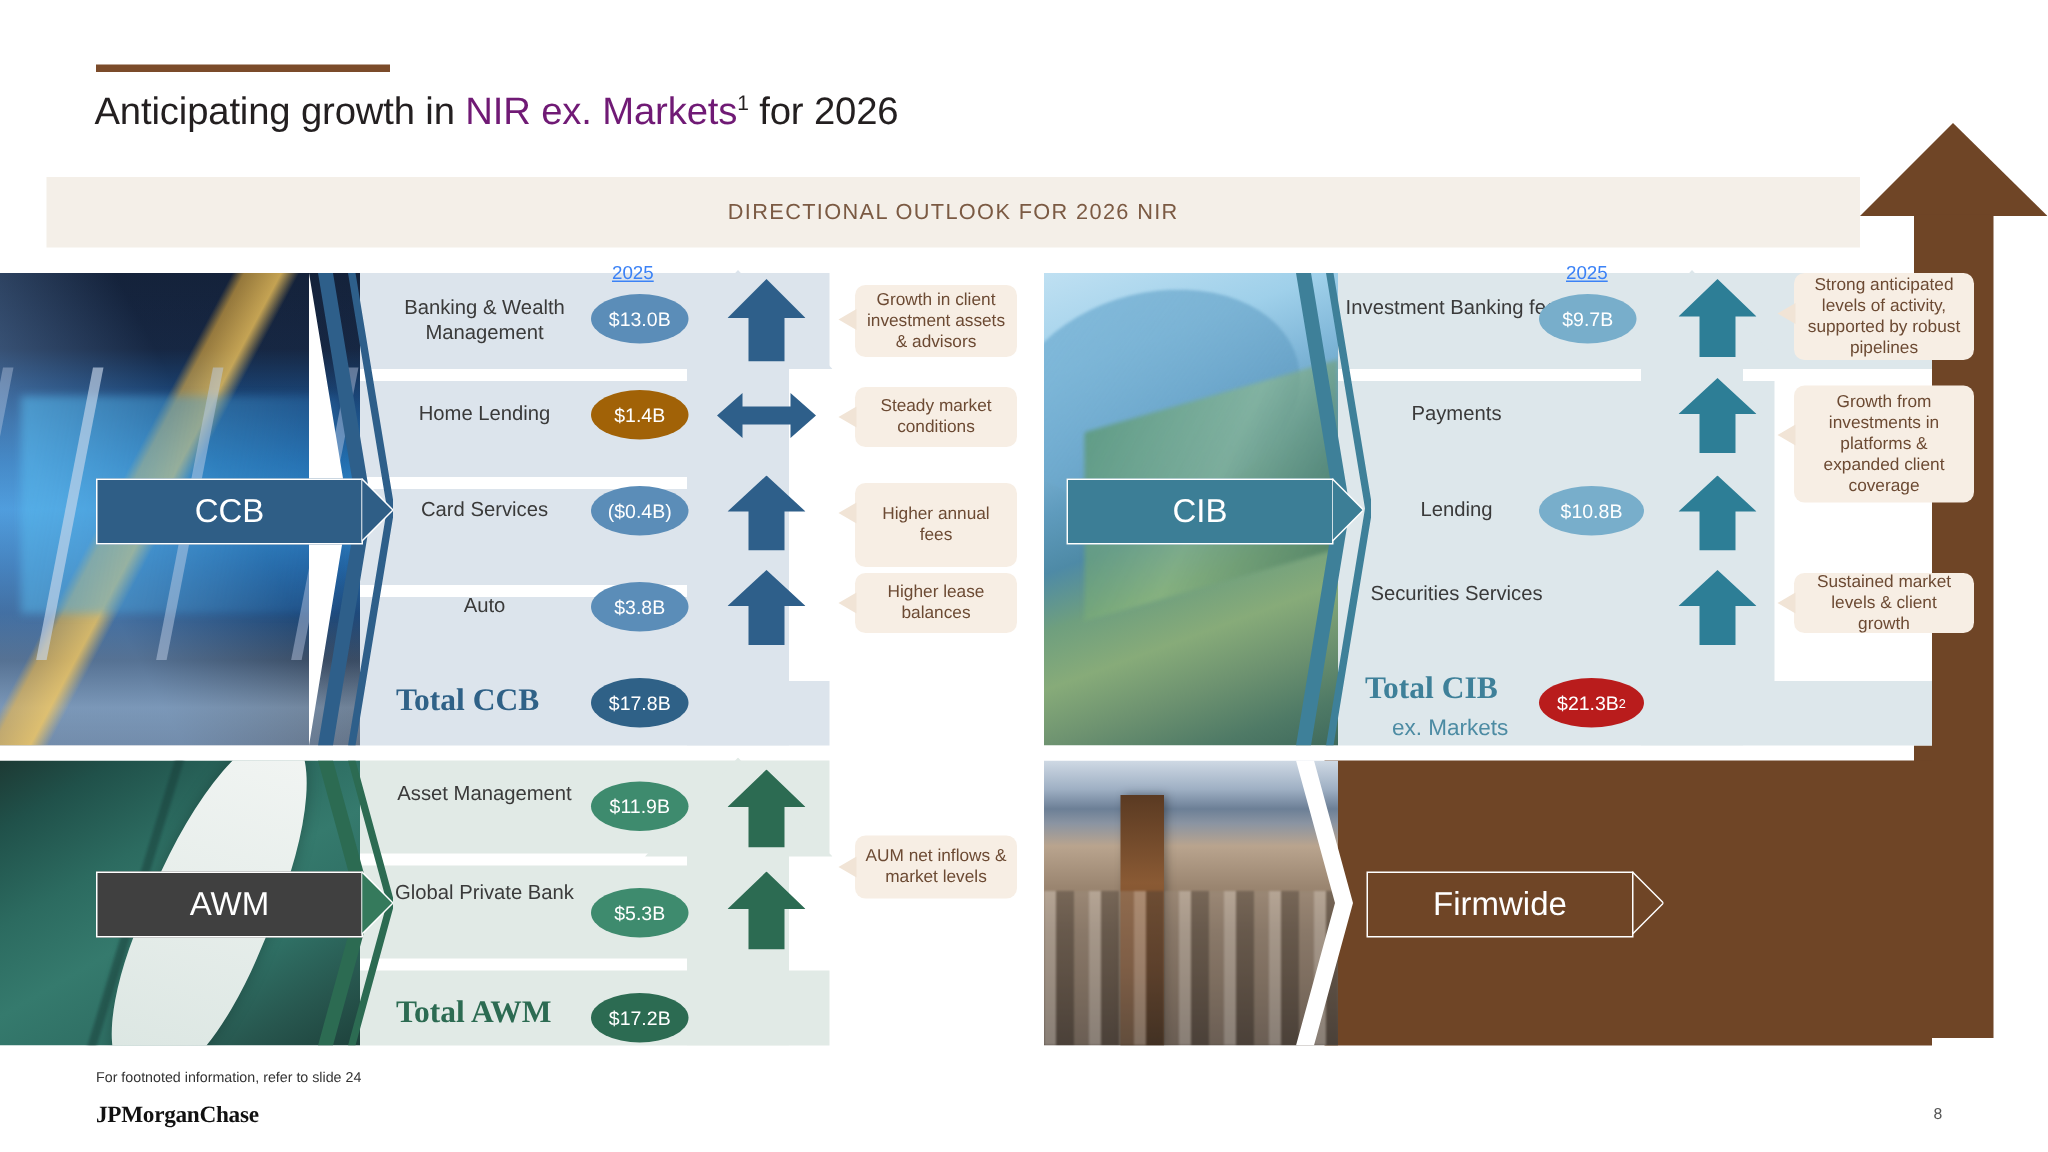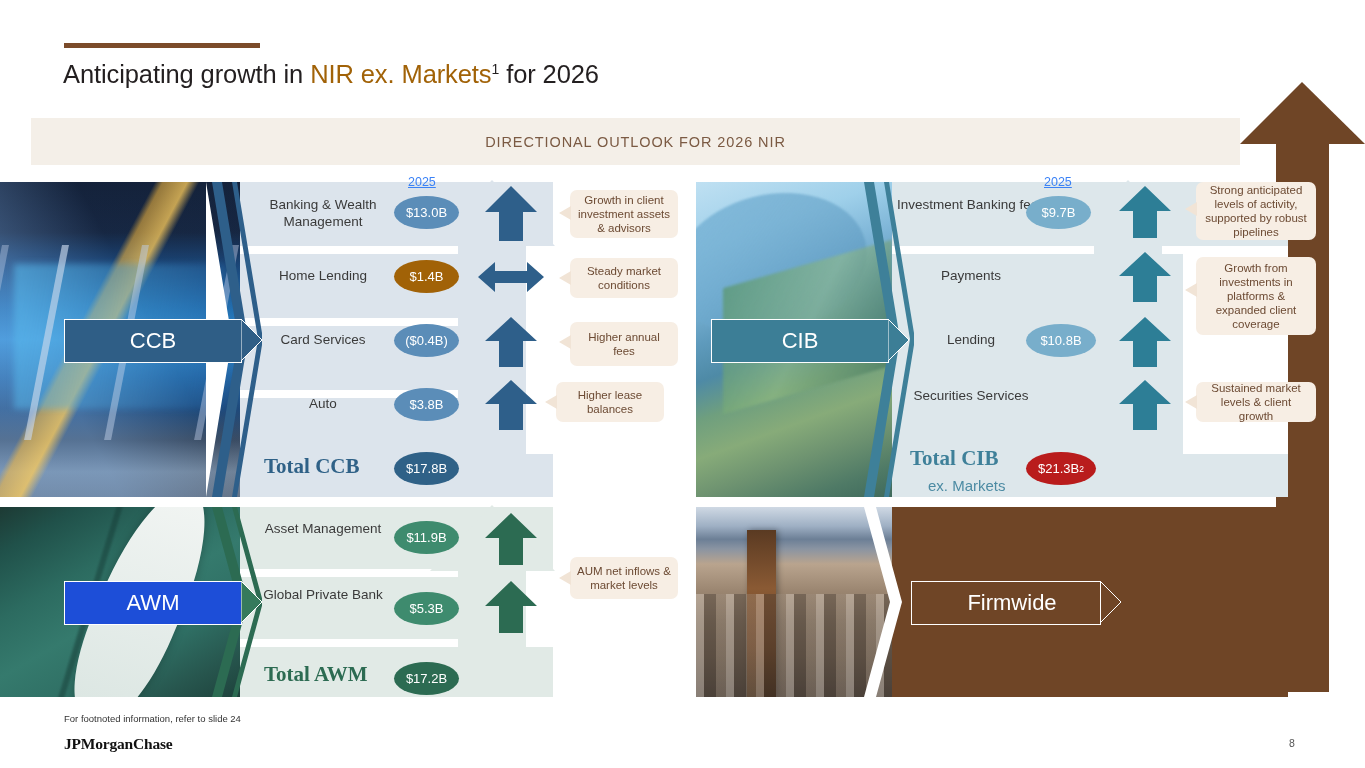--- a/index.html
+++ b/index.html
@@ -10,7 +10,7 @@
   
   .title-rule{position:absolute;left:64px;top:43px;width:196px;height:5px;background:#7B4B2A;}
   .title{position:absolute;left:63px;top:60px;font-size:25.5px;color:#231f20;white-space:nowrap;letter-spacing:-0.1px;}
-  .title .hl{color:#a16207;}
+  .title .hl{color:#701a75;}
   .title sup{font-size:14px;vertical-align:super;}
 
   .banner{position:absolute;left:31px;top:118px;width:1209px;height:47px;background:#F4EFE8;}

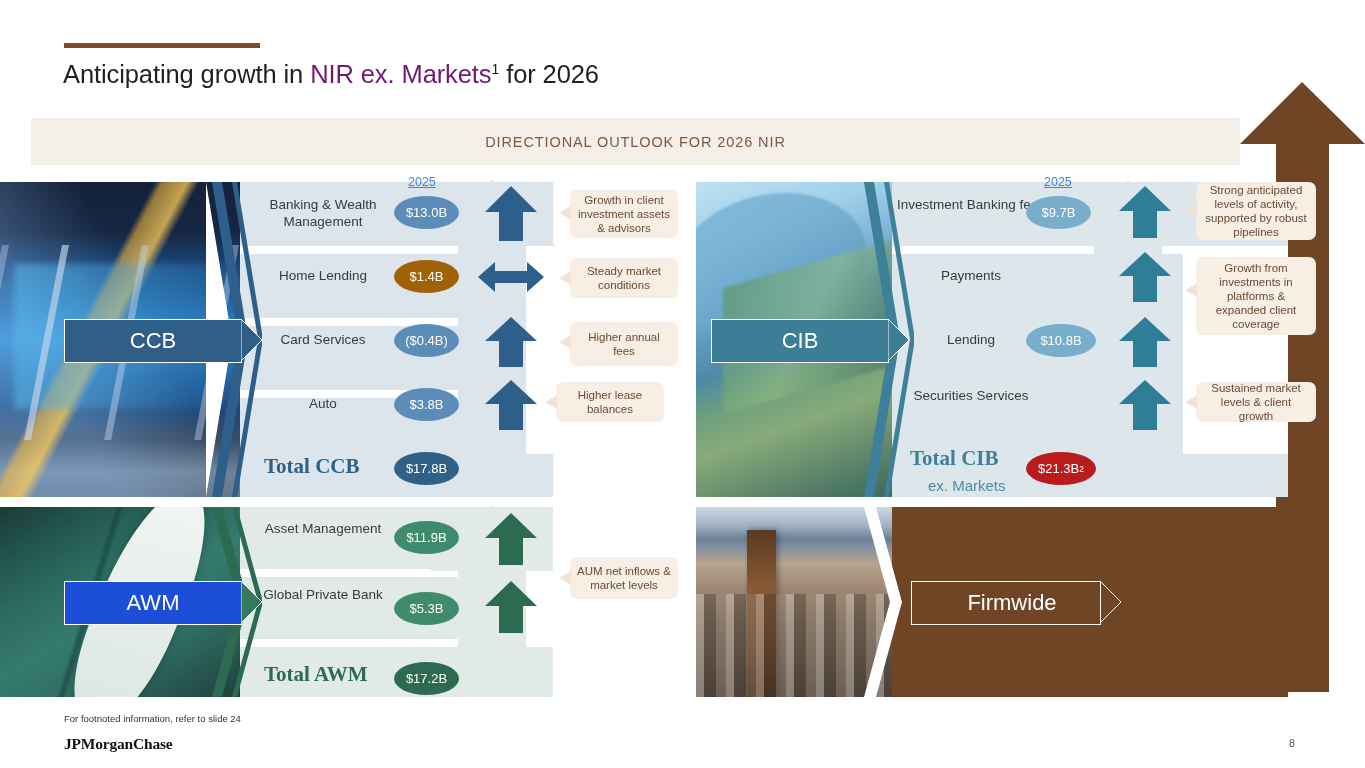--- a/index.html
+++ b/index.html
@@ -188,7 +188,7 @@
           <polygon points="26,0 52,24 38,24 38,50 14,50 14,24 0,24" fill="#2E5F8A"></polygon>
         </svg>
     </div>
-    <div class="callout" style="left:570px;top:140px;width:108px;height:44px;justify-content:flex-end;">
+    <div class="callout" style="left:570px;top:140px;width:108px;height:56px;justify-content:flex-end;">
       <span class="tail" style="top:13px;"></span>
         <span>Higher annual fees</span>
     </div>

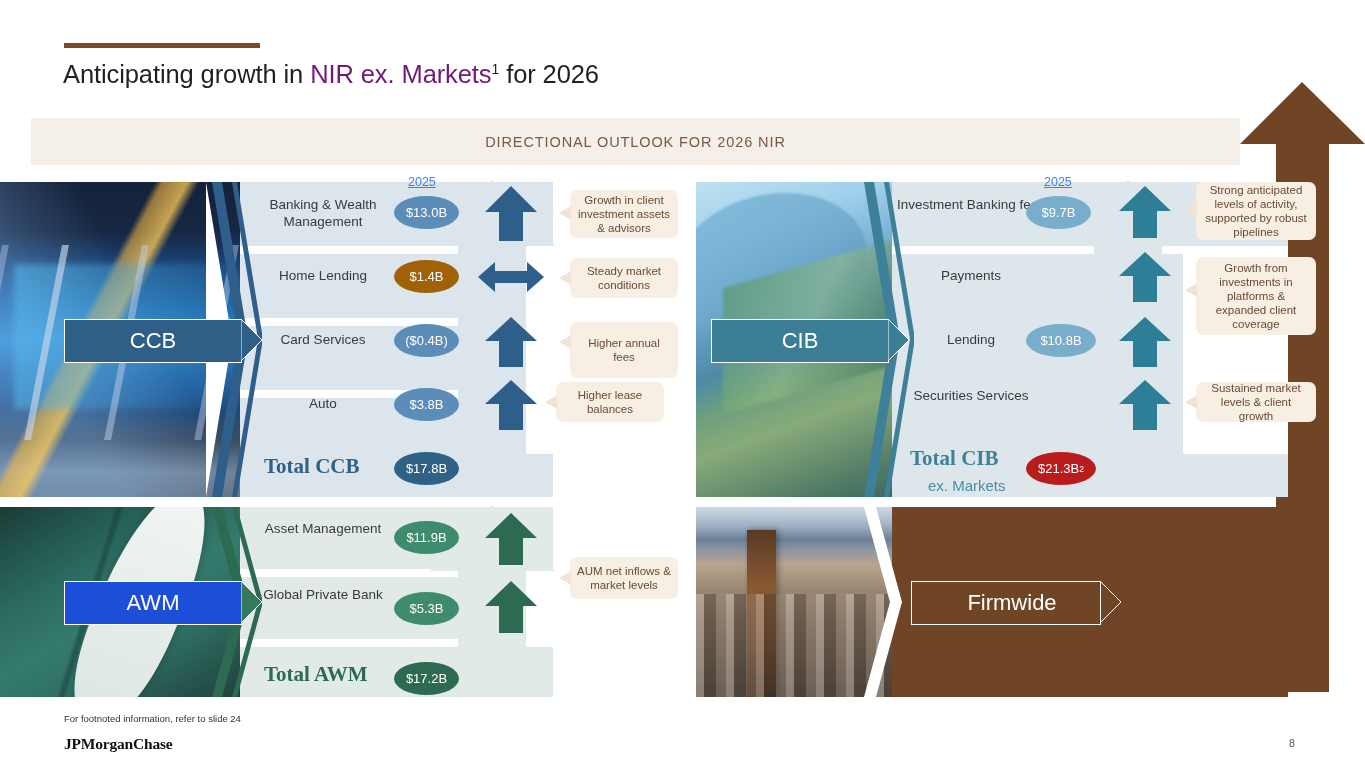--- a/index.html
+++ b/index.html
@@ -200,7 +200,7 @@
           <polygon points="26,0 52,24 38,24 38,50 14,50 14,24 0,24" fill="#2E5F8A"></polygon>
         </svg>
     </div>
-    <div class="callout" style="left:556px;top:200px;width:108px;height:40px;">
+    <div class="callout" style="left:570px;top:200px;width:108px;height:40px;">
       <span class="tail" style="top:13px;"></span>
         <span>Higher lease balances</span>
     </div>

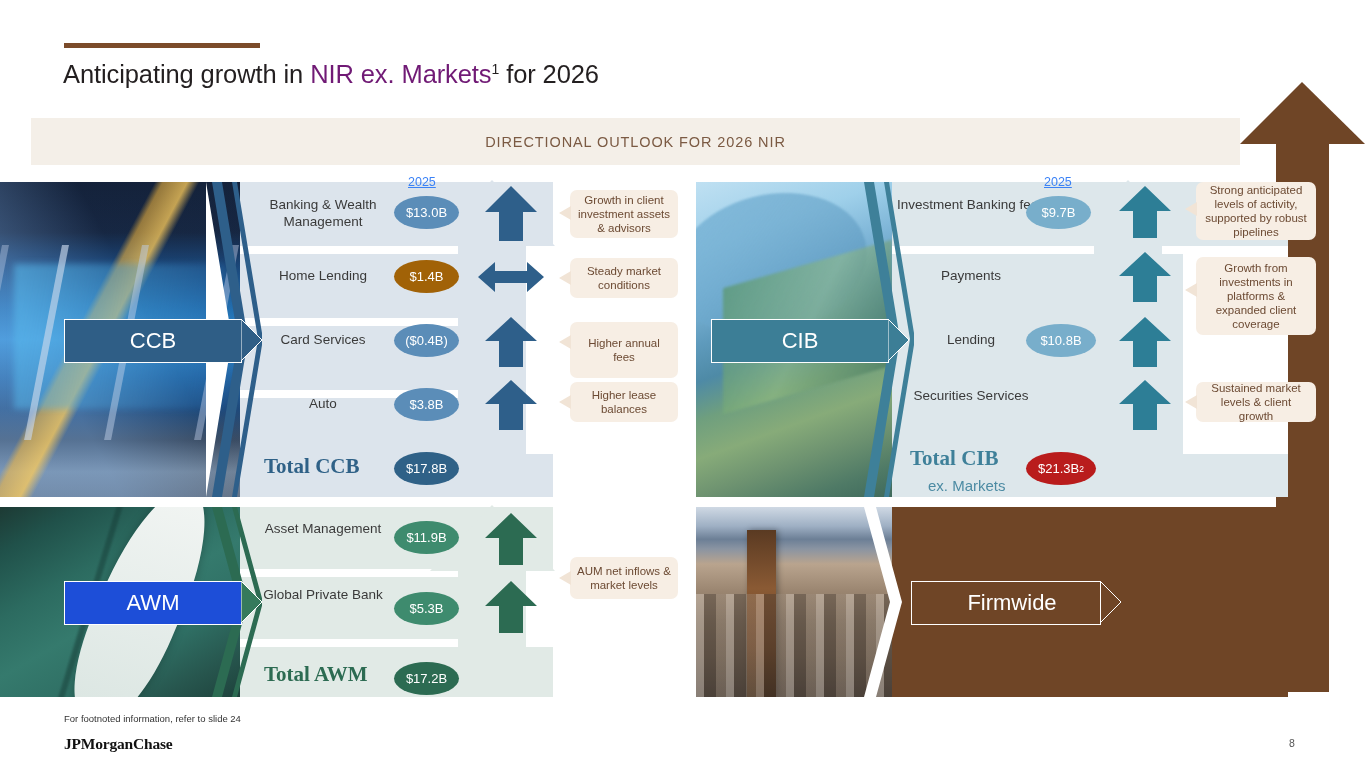--- a/index.html
+++ b/index.html
@@ -348,7 +348,7 @@
     <div class="total" style="left:264px;top:155px;color:#2C6B52;">Total AWM</div>
     <div class="oval" style="left:394px;top:155px;width:65px;height:33px;background:#2C6B52;">$17.2B</div>
 
-    <div class="plate" style="left:64px;top:74px;width:176px;background:#1d4ed8;">
+    <div class="plate" style="left:64px;top:74px;width:176px;background:#404040;">
       <span>AWM</span>
       <span class="tip">
         <svg width="21" height="42" viewBox="0 0 21 42">

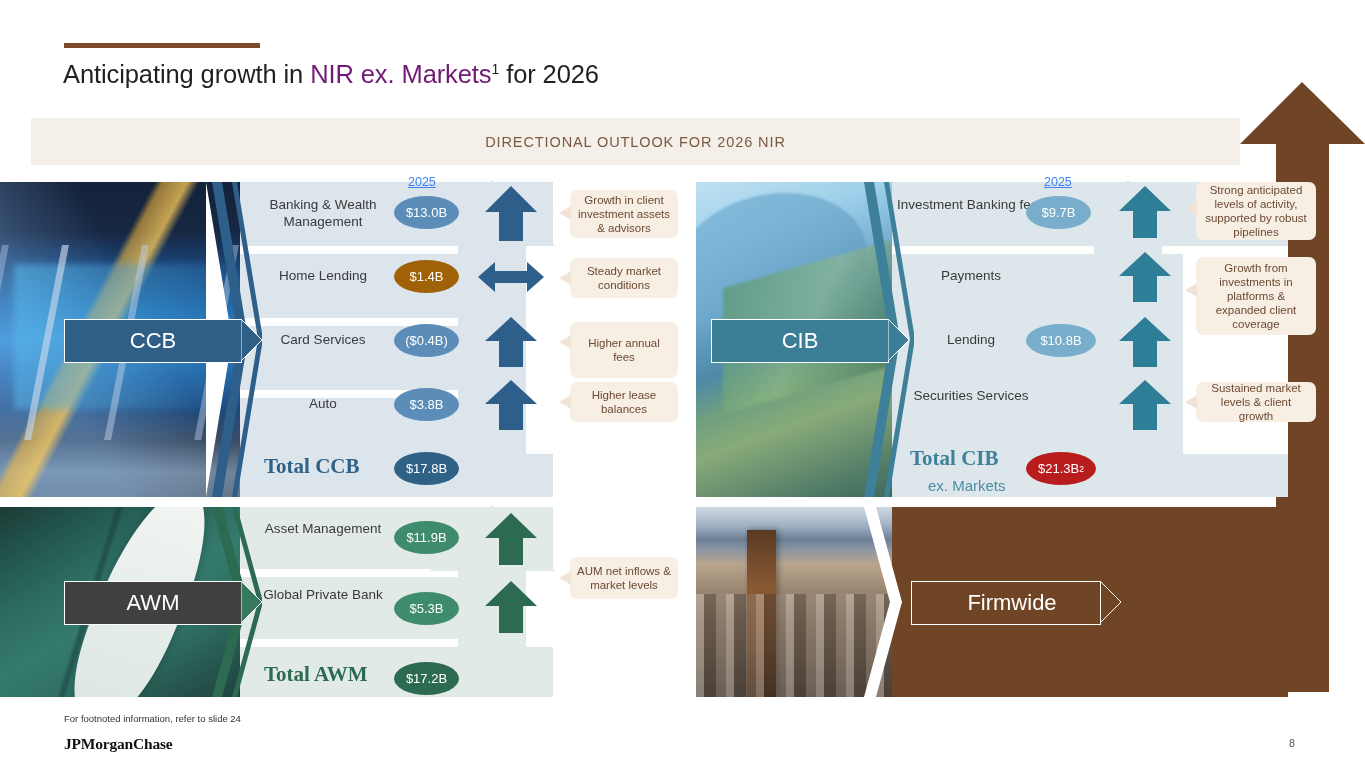--- a/index.html
+++ b/index.html
@@ -370,7 +370,7 @@
       </svg>
     </div>
 
-    <div class="plate" style="left:215px;top:74px;width:176px;background:transparent;padding-left:12px;">
+    <div class="plate" style="left:215px;top:74px;width:176px;background:transparent;">
       <span>Firmwide</span>
       <span class="tip">
         <svg width="21" height="42" viewBox="0 0 21 42">

